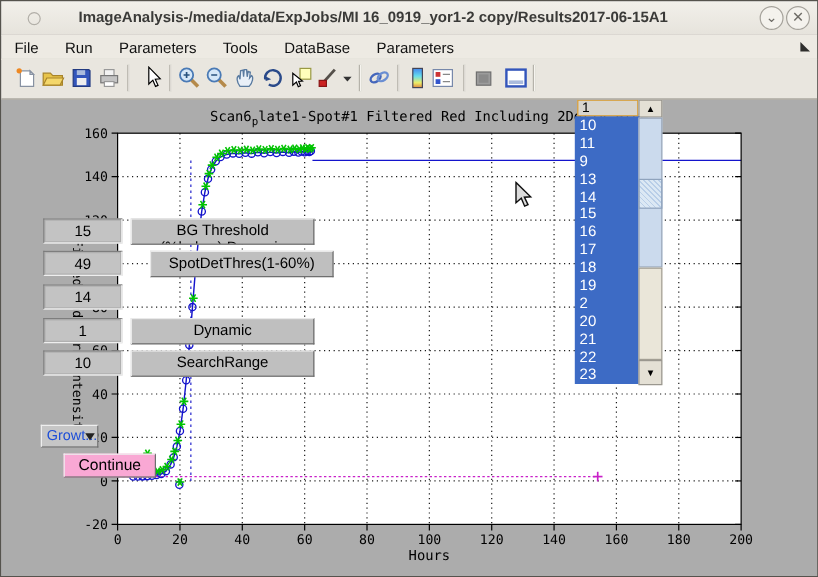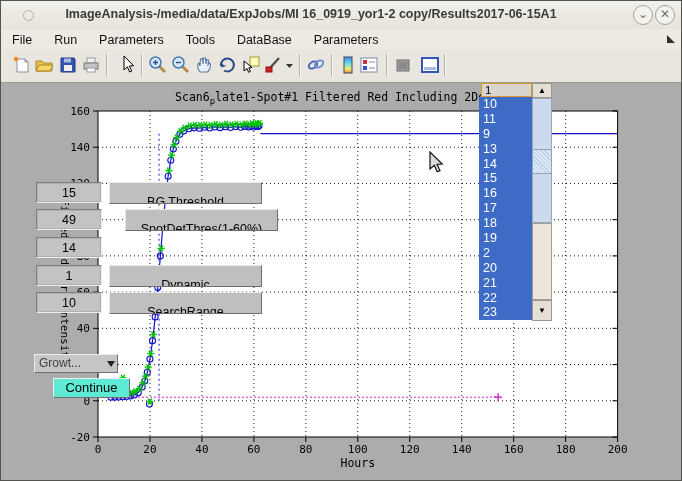--- a/index.html
+++ b/index.html
@@ -39,7 +39,7 @@
     border-top:1px solid #e9e9e9;border-left:1px solid #e9e9e9;
     border-bottom:1px solid #6f6f6f;border-right:1px solid #6f6f6f;
     font-size:12.5px;color:#000;text-align:center;box-sizing:border-box;overflow:hidden;}
-  .uibtn .l1{display:block;margin-top:12px;line-height:14px;}
+  .uibtn .l1{display:block;margin-top:2px;line-height:14px;}
   .uibtn .l2{display:block;line-height:14px;}
   .popupmenu{position:absolute;left:33px;top:353px;width:84px;height:19px;background:#C6C6C6;z-index:4;
     border-top:1px solid #eee;border-left:1px solid #eee;border-bottom:1px solid #6f6f6f;border-right:1px solid #6f6f6f;

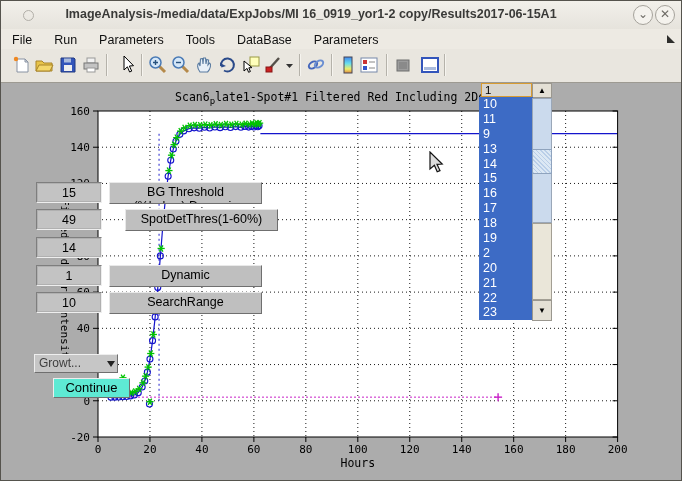--- a/index.html
+++ b/index.html
@@ -41,9 +41,9 @@
     font-size:12.5px;color:#000;text-align:center;box-sizing:border-box;overflow:hidden;}
   .uibtn .l1{display:block;margin-top:2px;line-height:14px;}
   .uibtn .l2{display:block;line-height:14px;}
-  .popupmenu{position:absolute;left:33px;top:353px;width:84px;height:19px;background:#C6C6C6;z-index:4;
+  .popupmenu{position:absolute;left:33px;top:353px;width:48px;height:19px;background:#C6C6C6;z-index:4;
     border-top:1px solid #eee;border-left:1px solid #eee;border-bottom:1px solid #6f6f6f;border-right:1px solid #6f6f6f;
-    font-size:12px;line-height:17px;box-sizing:border-box;padding-left:4px;color:#404040;}
+    font-size:12px;line-height:17px;box-sizing:border-box;padding-left:4px;color:#1d4ed8;}
   .popupmenu .arr{position:absolute;right:2px;top:6px;width:0;height:0;
     border-left:4px solid transparent;border-right:4px solid transparent;border-top:6px solid #222;}
   .continue{position:absolute;left:52px;top:377px;width:77px;height:20px;background:#5eead4;z-index:4;

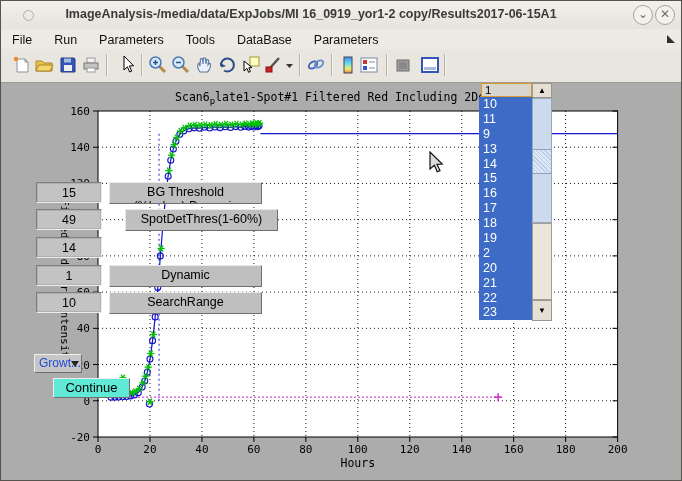--- a/index.html
+++ b/index.html
@@ -46,7 +46,7 @@
     font-size:12px;line-height:17px;box-sizing:border-box;padding-left:4px;color:#1d4ed8;}
   .popupmenu .arr{position:absolute;right:2px;top:6px;width:0;height:0;
     border-left:4px solid transparent;border-right:4px solid transparent;border-top:6px solid #222;}
-  .continue{position:absolute;left:52px;top:377px;width:77px;height:20px;background:#5eead4;z-index:4;
+  .continue{position:absolute;left:52px;top:377px;width:77px;height:20px;background:#f9a8d4;z-index:4;
     border-top:1px solid #eee;border-left:1px solid #eee;border-bottom:1px solid #6f6f6f;border-right:1px solid #6f6f6f;
     font-size:13px;text-align:center;line-height:18px;box-sizing:border-box;color:#000;}
   

